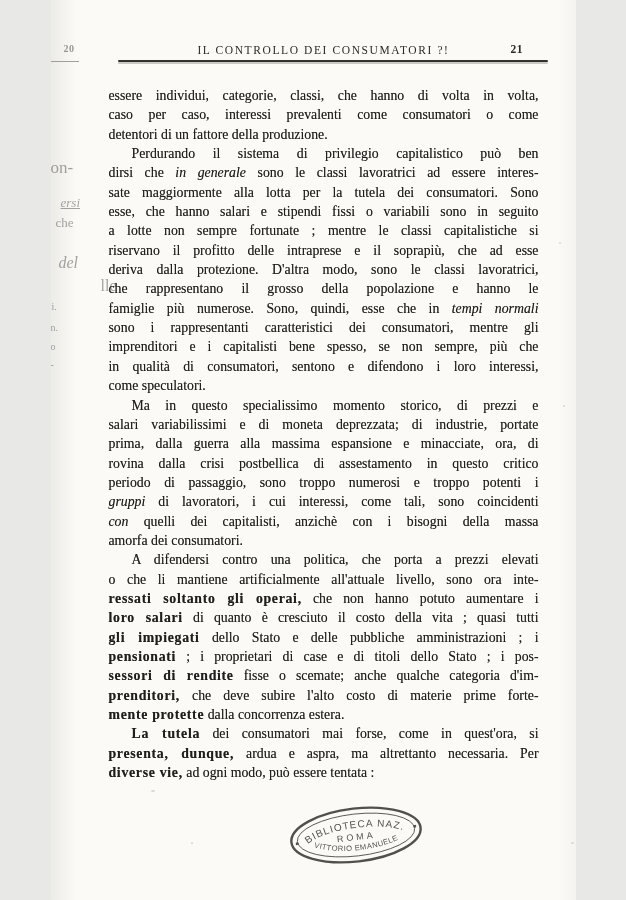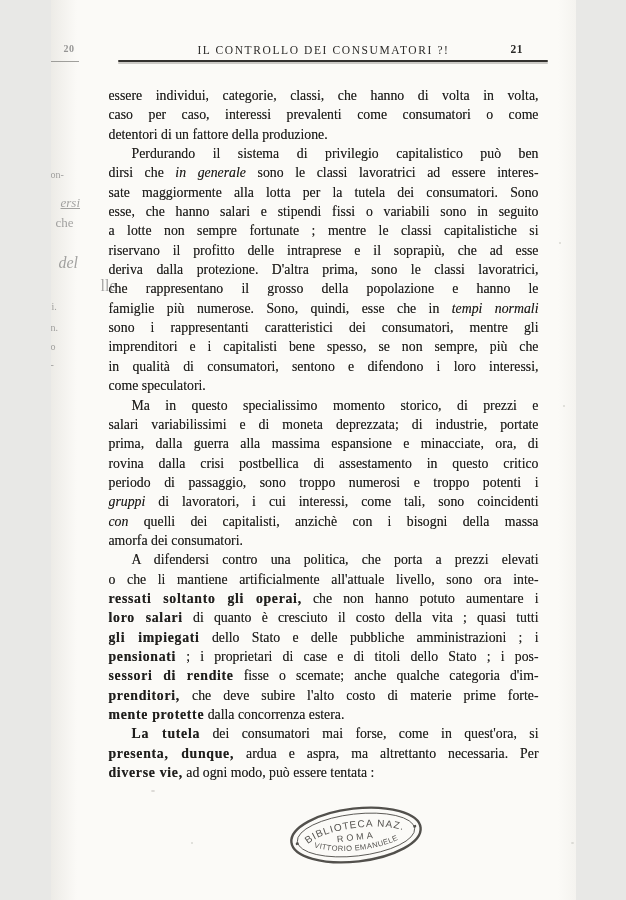--- a/index.html
+++ b/index.html
@@ -80,7 +80,7 @@
   <span class="ghost ghost-pageno">20</span>
   <div class="ghost-rule"></div>
   <div>
-      <span class="ghost" style="left: 0px; top: 169px; font-size: 10px;">on-</span>
+      <span class="ghost" style="left: 0px; top: 158px; font-size: 17px;">on-</span>
       <span class="ghost it" style="left: 10px; top: 195px; font-size: 13px; text-decoration: underline;">ersi</span>
       <span class="ghost" style="left: 5px; top: 215px; font-size: 13px;">che</span>
       <span class="ghost it" style="left: 8px; top: 254px; font-size: 16px;">del</span>

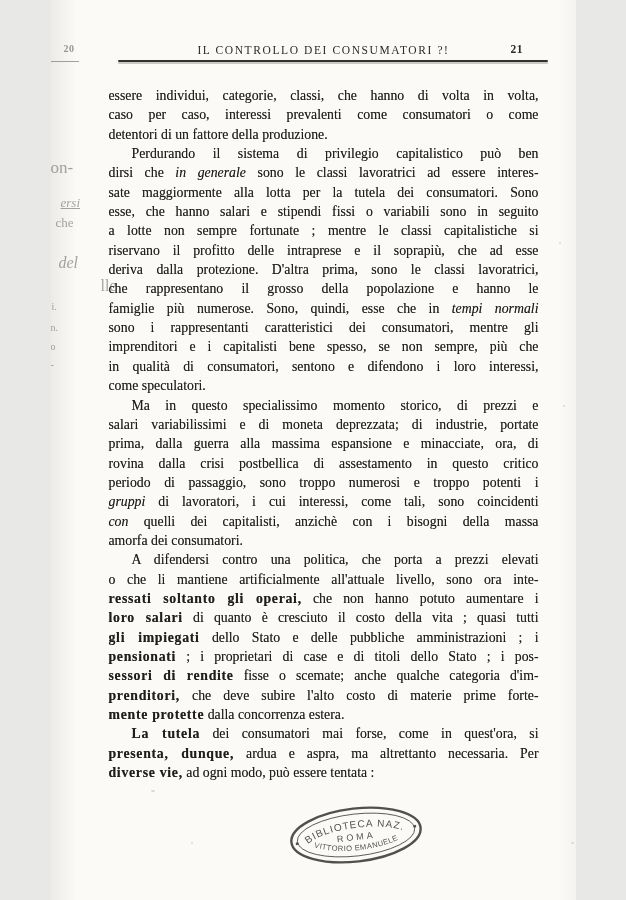--- a/index.html
+++ b/index.html
@@ -105,7 +105,7 @@
       <div class="line"><span>esse, che hanno salari e stipendi fissi o variabili sono in seguito</span></div>
       <div class="line"><span>a lotte non sempre fortunate ; mentre le classi capitalistiche si</span></div>
       <div class="line"><span>riservano il profitto delle intraprese e il soprapiù, che ad esse</span></div>
-      <div class="line"><span>deriva dalla protezione. D'altra prima, sono le classi lavoratrici,</span></div>
+      <div class="line"><span>deriva dalla protezione. D'altra modo, sono le classi lavoratrici,</span></div>
       <div class="line"><span>che rappresentano il grosso della popolazione e hanno le</span></div>
       <div class="line"><span>famiglie più numerose. Sono, quindi, esse che in </span><span class="it">tempi normali</span></div>
       <div class="line"><span>sono i rappresentanti caratteristici dei consumatori, mentre gli</span></div>

